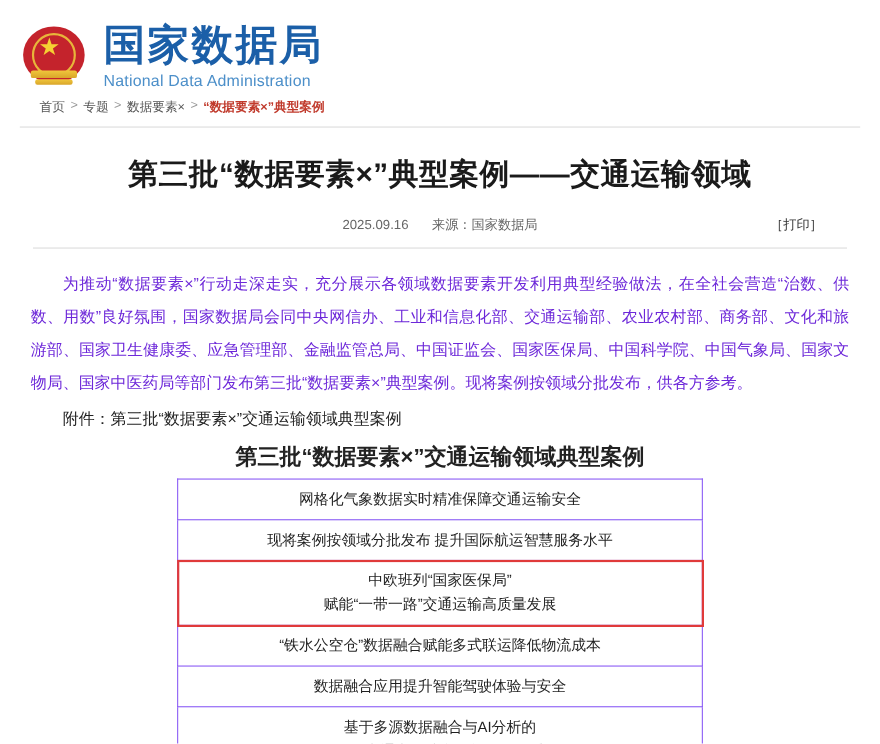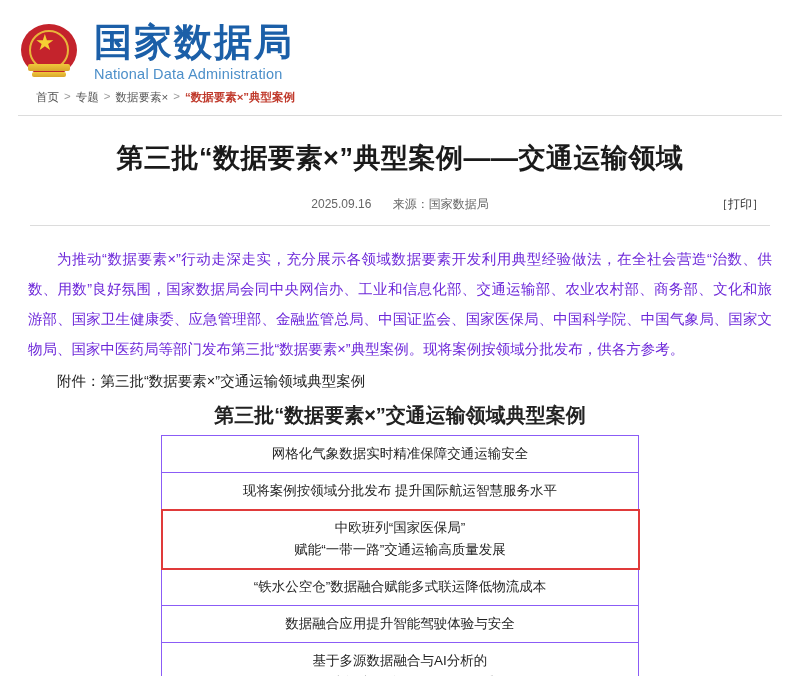--- a/index.html
+++ b/index.html
@@ -112,7 +112,7 @@
   .meta .date { margin-right: 18px; }
   .meta .print {
     position: absolute;
-    right: 8px;
+    right: 24px;
     top: 0;
     color: #333;
     font-size: 12px;

